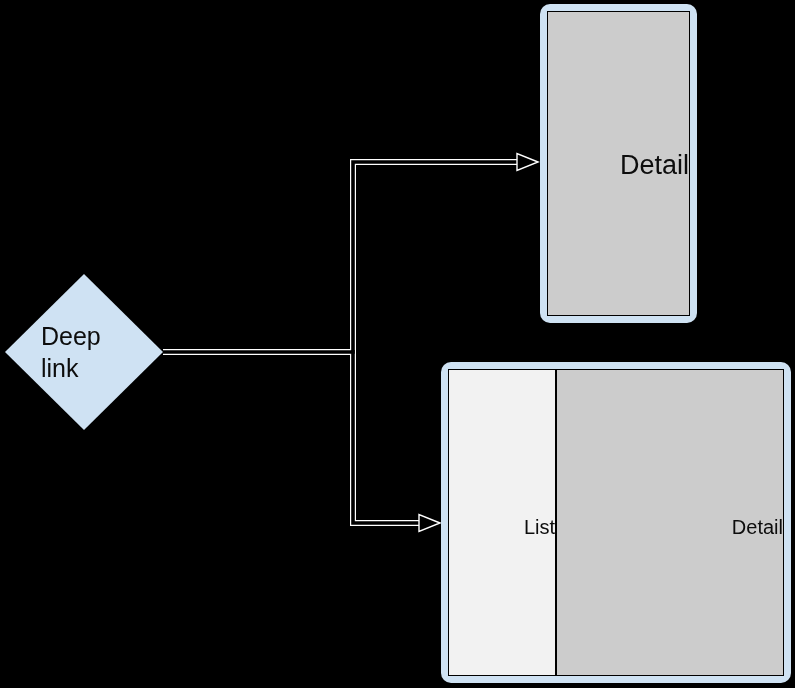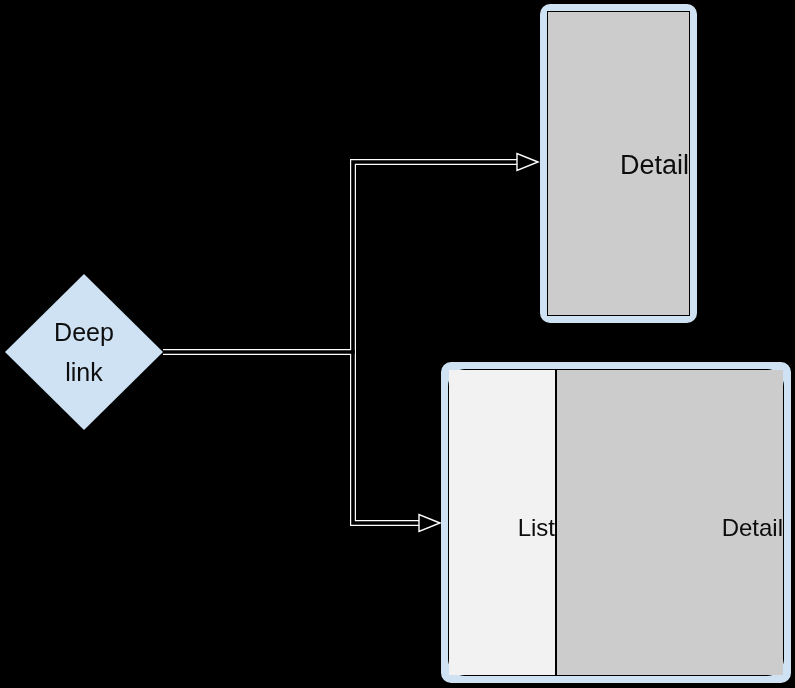--- a/index.html
+++ b/index.html
@@ -60,9 +60,9 @@
   }
   .diamond-label {
     width: 86px;
-    text-align: center;
+    text-align: left;
     font-size: 25px;
-    line-height: 40px;
+    line-height: 32px;
     color: var(--text-black);
   }
   .frame {

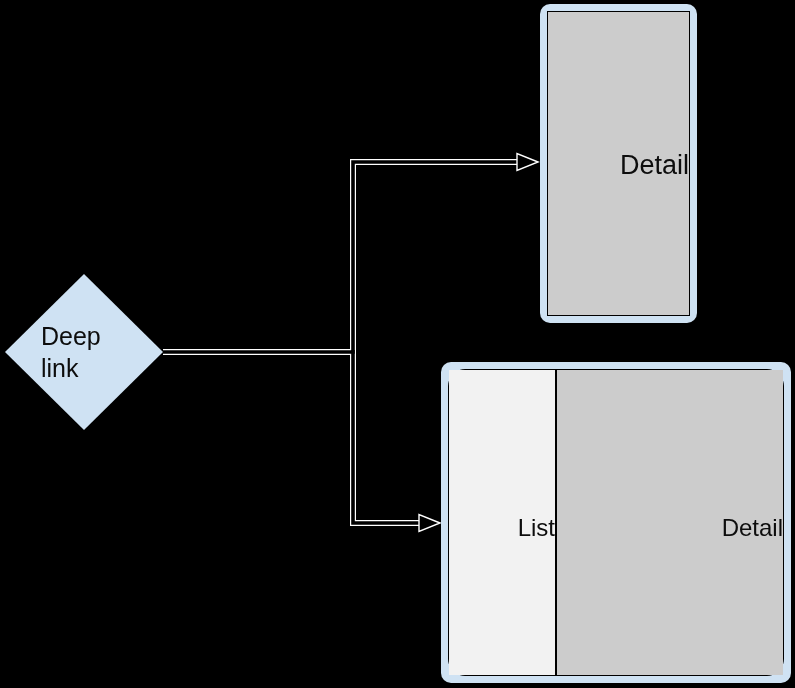--- a/index.html
+++ b/index.html
@@ -84,7 +84,7 @@
     justify-content: flex-end;
   }
   .gray-panel { background: var(--panel-gray); }
-  .split { display: flex; font-size: 24px; border-radius: 17px; }
+  .split { display: flex; font-size: 20px; }
   .list-pane {
     width: 108px;
     background: var(--panel-light);

